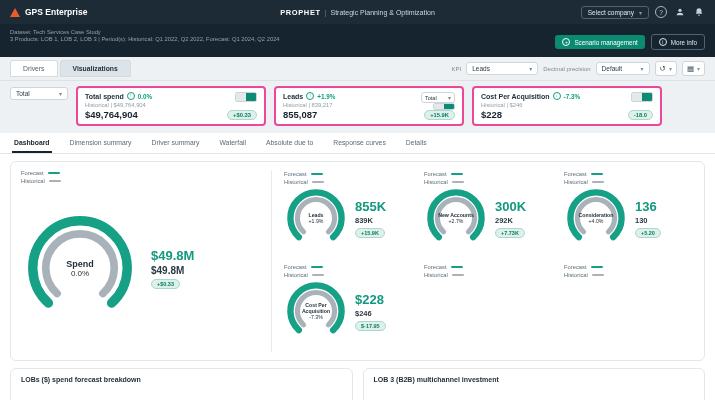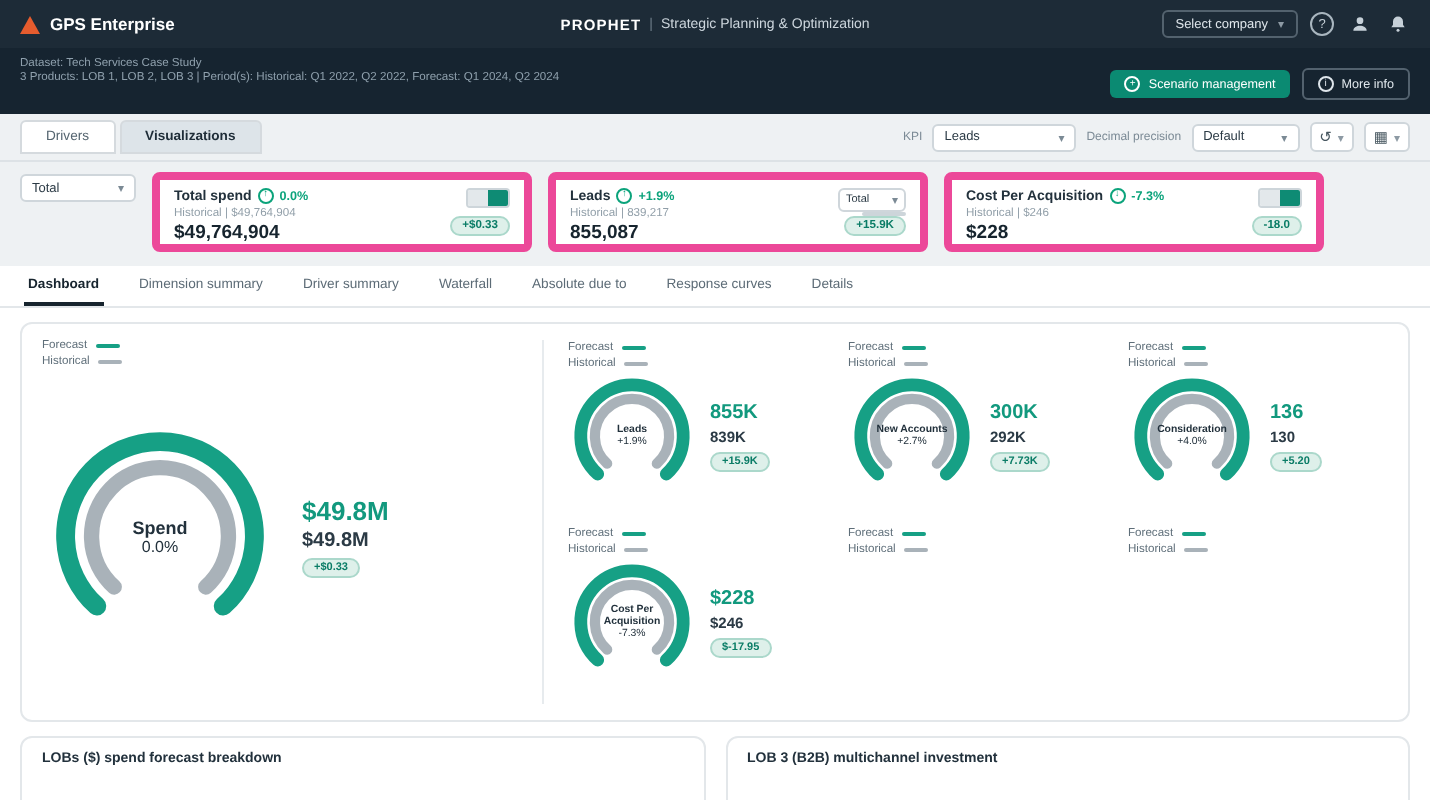--- a/index.html
+++ b/index.html
@@ -45,7 +45,7 @@
   
   .cards-row { display:flex; gap:8px; padding:5px 10px 7px; background:#eef1f3; align-items:flex-start; }
   .total-select { min-width:58px; margin-top:1px; }
-  .kpi-card { background:#fff; border:4px solid #ec4899; border-radius:4px; padding:4px 7px; display:flex; justify-content:space-between; width:190px; height:40px; }
+  .kpi-card { background:#fff; border:2px solid #ec4899; border-radius:4px; padding:4px 7px; display:flex; justify-content:space-between; width:190px; height:40px; }
   .kc-title-row { display:flex; align-items:center; gap:3px; }
   .kc-title { font-size:7px; font-weight:bold; color:#22313c; }
   .delta-ico { width:8px; height:8px; border:1px solid #0ba37b; color:#0ba37b; border-radius:50%; font-size:4.8px; display:inline-flex; align-items:center; justify-content:center; line-height:1; }

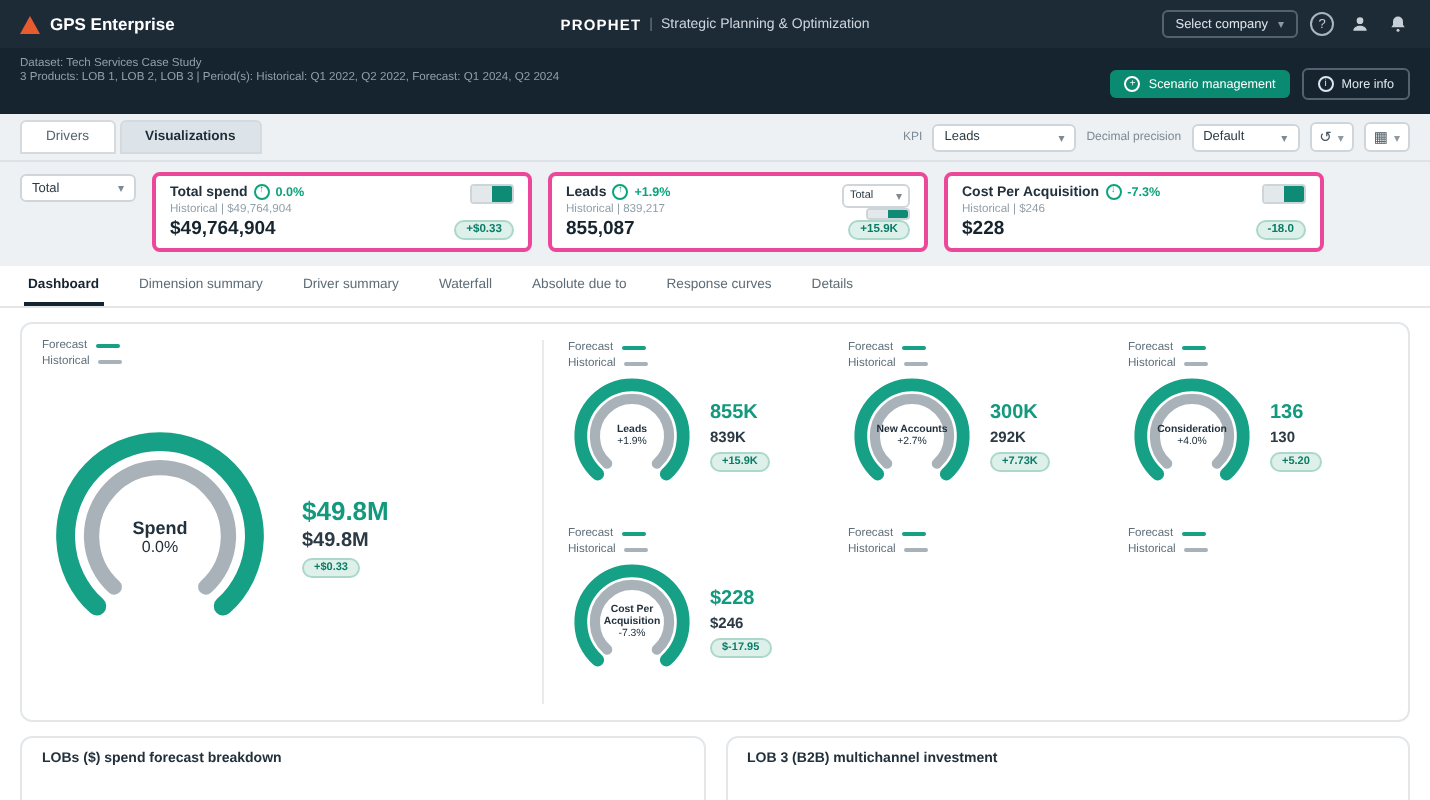--- a/index.html
+++ b/index.html
@@ -91,7 +91,7 @@
   .sm .g-label { font-size:5.2px; font-weight:bold; color:#22313c; line-height:1.2; max-width:42px; }
   .sm .g-delta { font-size:5.2px; color:#22313c; }
   .gvals { display:flex; flex-direction:column; gap:2.5px; align-items:flex-start; }
-  .gvals .fv { font-size:10px; font-weight:bold; color:#12997e; }
+  .gvals .fv { font-size:13px; font-weight:bold; color:#12997e; }
   .gvals .hv { font-size:7.5px; font-weight:bold; color:#2b3a45; }
   .gvals .badge { font-size:5.5px; }
   .big-vals .fv { font-size:13px; }

